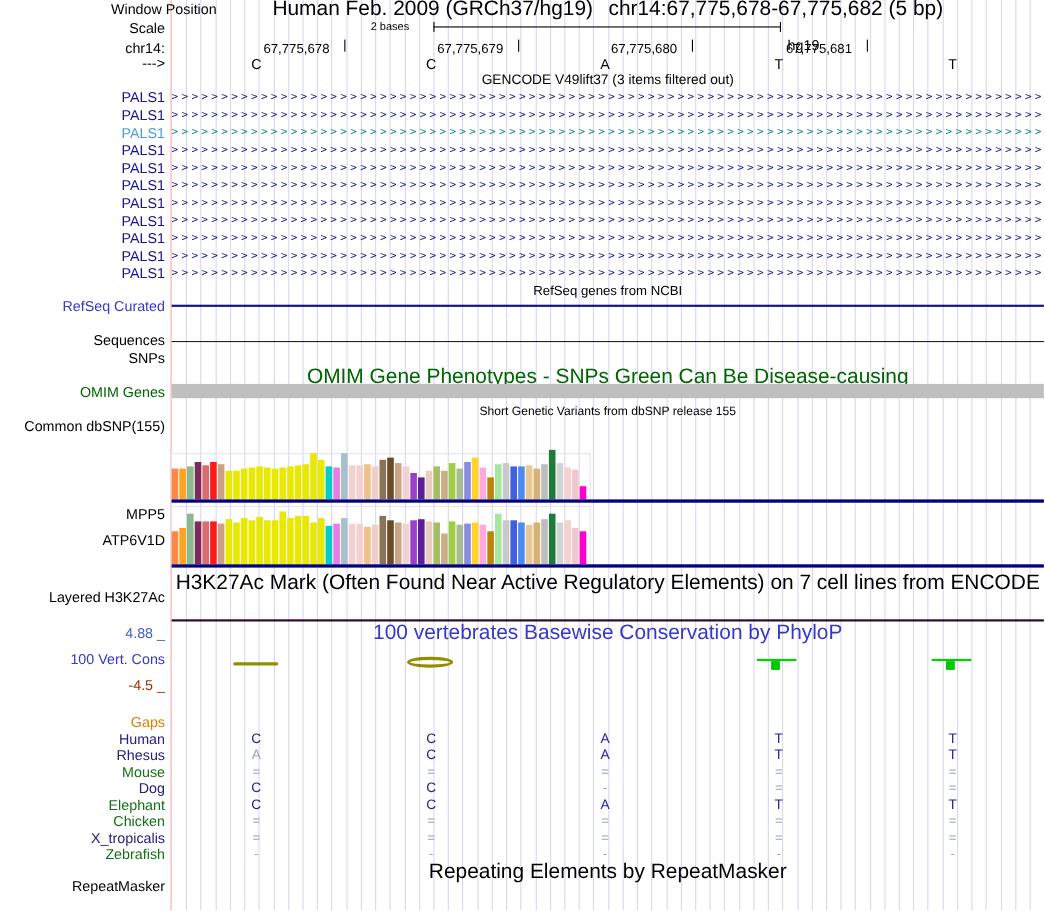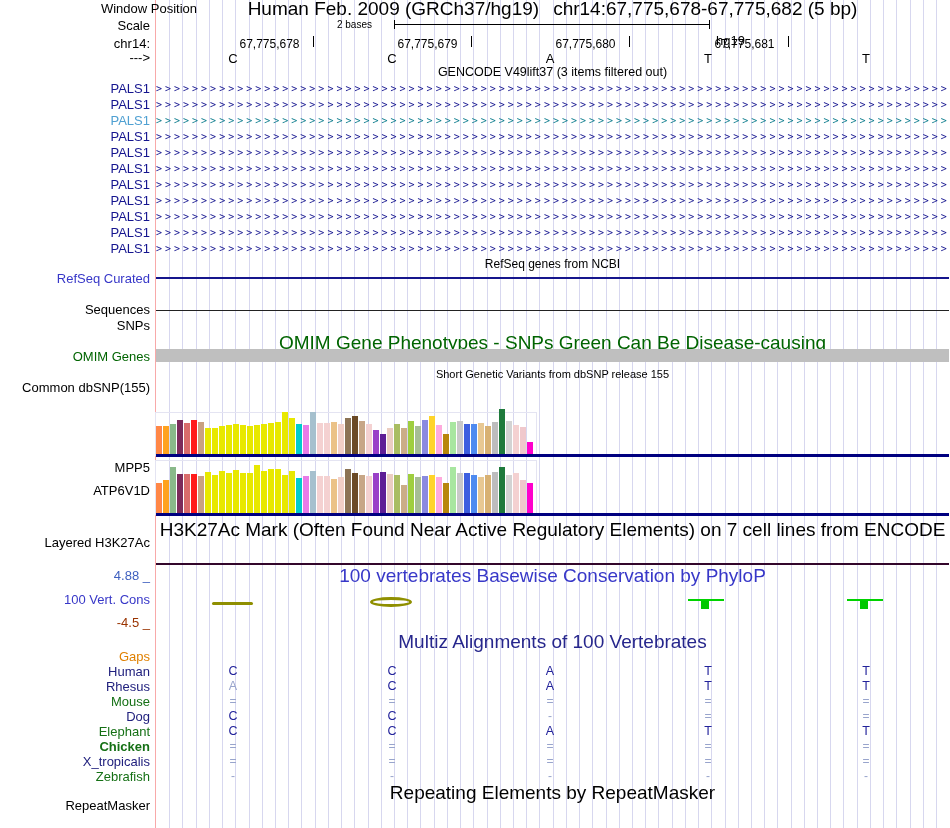--- a/index.html
+++ b/index.html
@@ -294,7 +294,6 @@
   <div class="abs" style="left:847px;top:599px;width:36px;height:2px;background:#00D200;"></div>
   <div class="abs" style="left:860px;top:601px;width:8px;height:8px;background:#00C800;"></div>
 
-  <div class="title" style="top:635px;color:#26268C;">Multiz Alignments of 100 Vertebrates</div>
   <div id="multiz-rows">
       <div class="gut" style="top: 649px; line-height: 15px; color: rgb(224, 128, 0);">Gaps</div>
       <div class="gut" style="top: 664px; line-height: 15px; color: rgb(33, 33, 126);">Human</div>

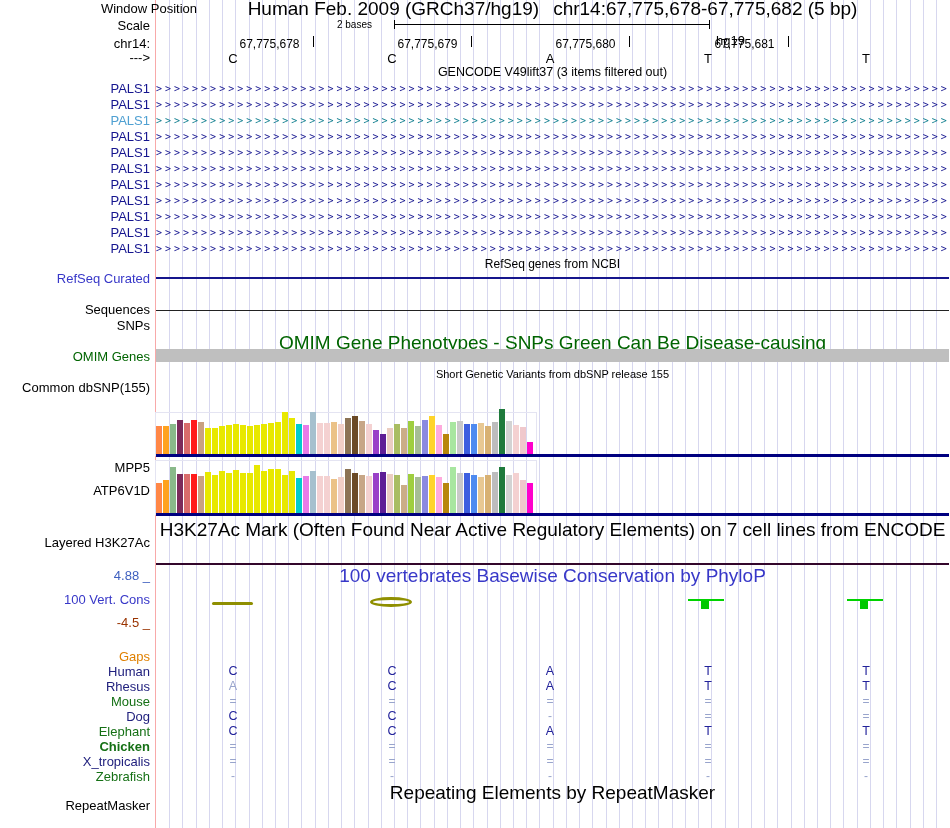--- a/index.html
+++ b/index.html
@@ -326,7 +326,7 @@
       <div class="mzcell" style="left: 537px; top: 724px; color: rgb(35, 35, 155); font-size: 12.5px;">A</div>
       <div class="mzcell" style="left: 695px; top: 724px; color: rgb(35, 35, 155); font-size: 12.5px;">T</div>
       <div class="mzcell" style="left: 853px; top: 724px; color: rgb(35, 35, 155); font-size: 12.5px;">T</div>
-      <div class="gut" style="top: 739px; line-height: 15px; color: rgb(21, 112, 21); font-weight: bold;">Chicken</div>
+      <div class="gut" style="top: 739px; line-height: 15px; color: rgb(21, 112, 21);">Chicken</div>
       <div class="mzcell" style="left: 220px; top: 739px; color: rgb(152, 164, 204); font-size: 12px;">=</div>
       <div class="mzcell" style="left: 379px; top: 739px; color: rgb(152, 164, 204); font-size: 12px;">=</div>
       <div class="mzcell" style="left: 537px; top: 739px; color: rgb(152, 164, 204); font-size: 12px;">=</div>

